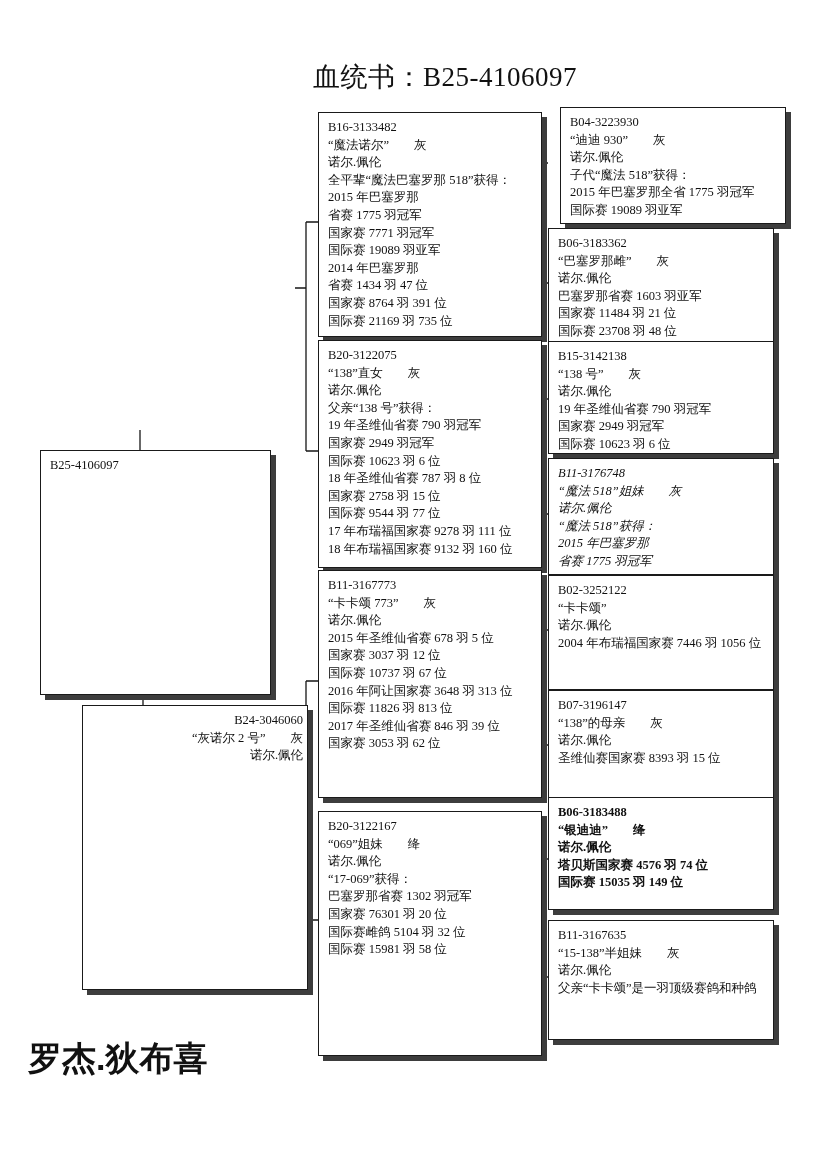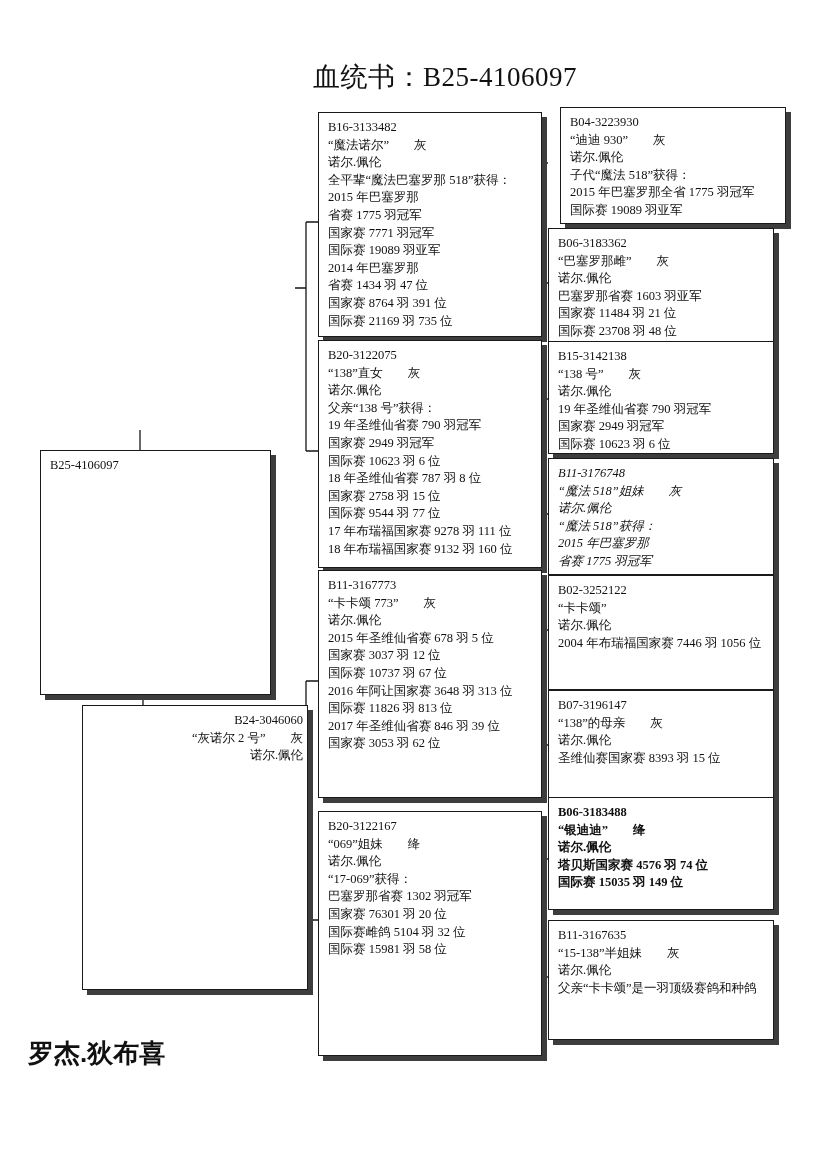--- a/index.html
+++ b/index.html
@@ -62,7 +62,7 @@
     position: absolute;
     left: 28px;
     top: 1036px;
-    font-size: 26px;
+    font-size: 34px;
     font-weight: bold;
     font-family: "Liberation Sans", "DejaVu Sans", sans-serif;
     white-space: nowrap;

